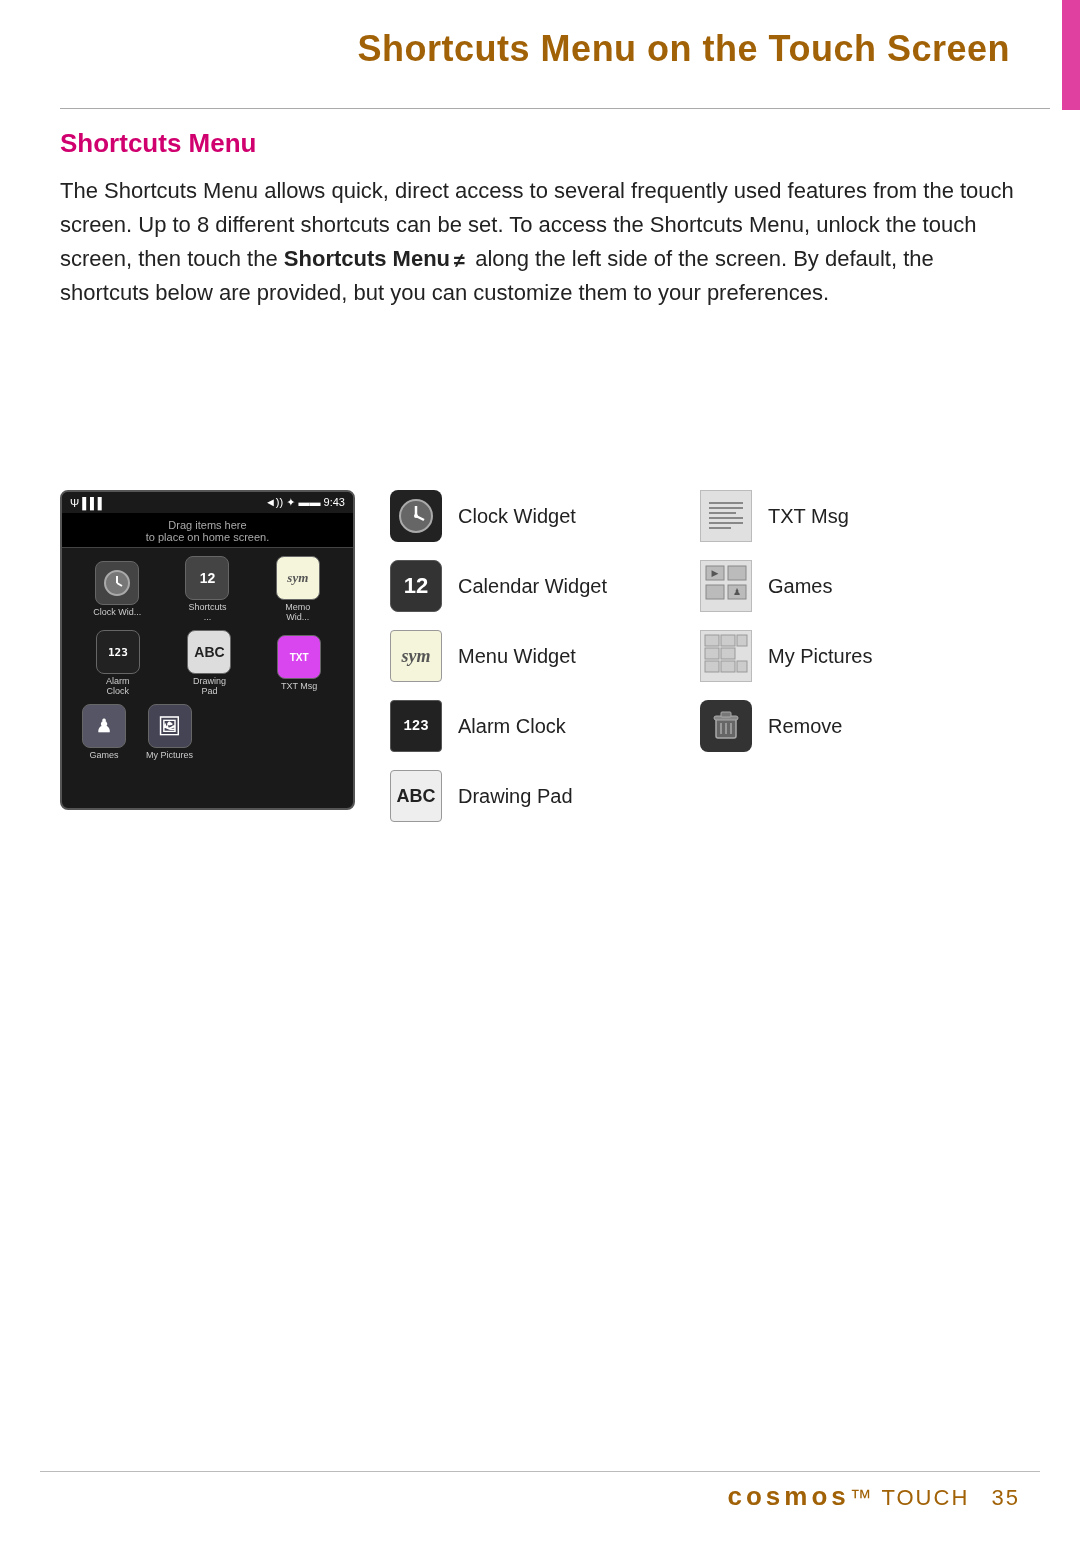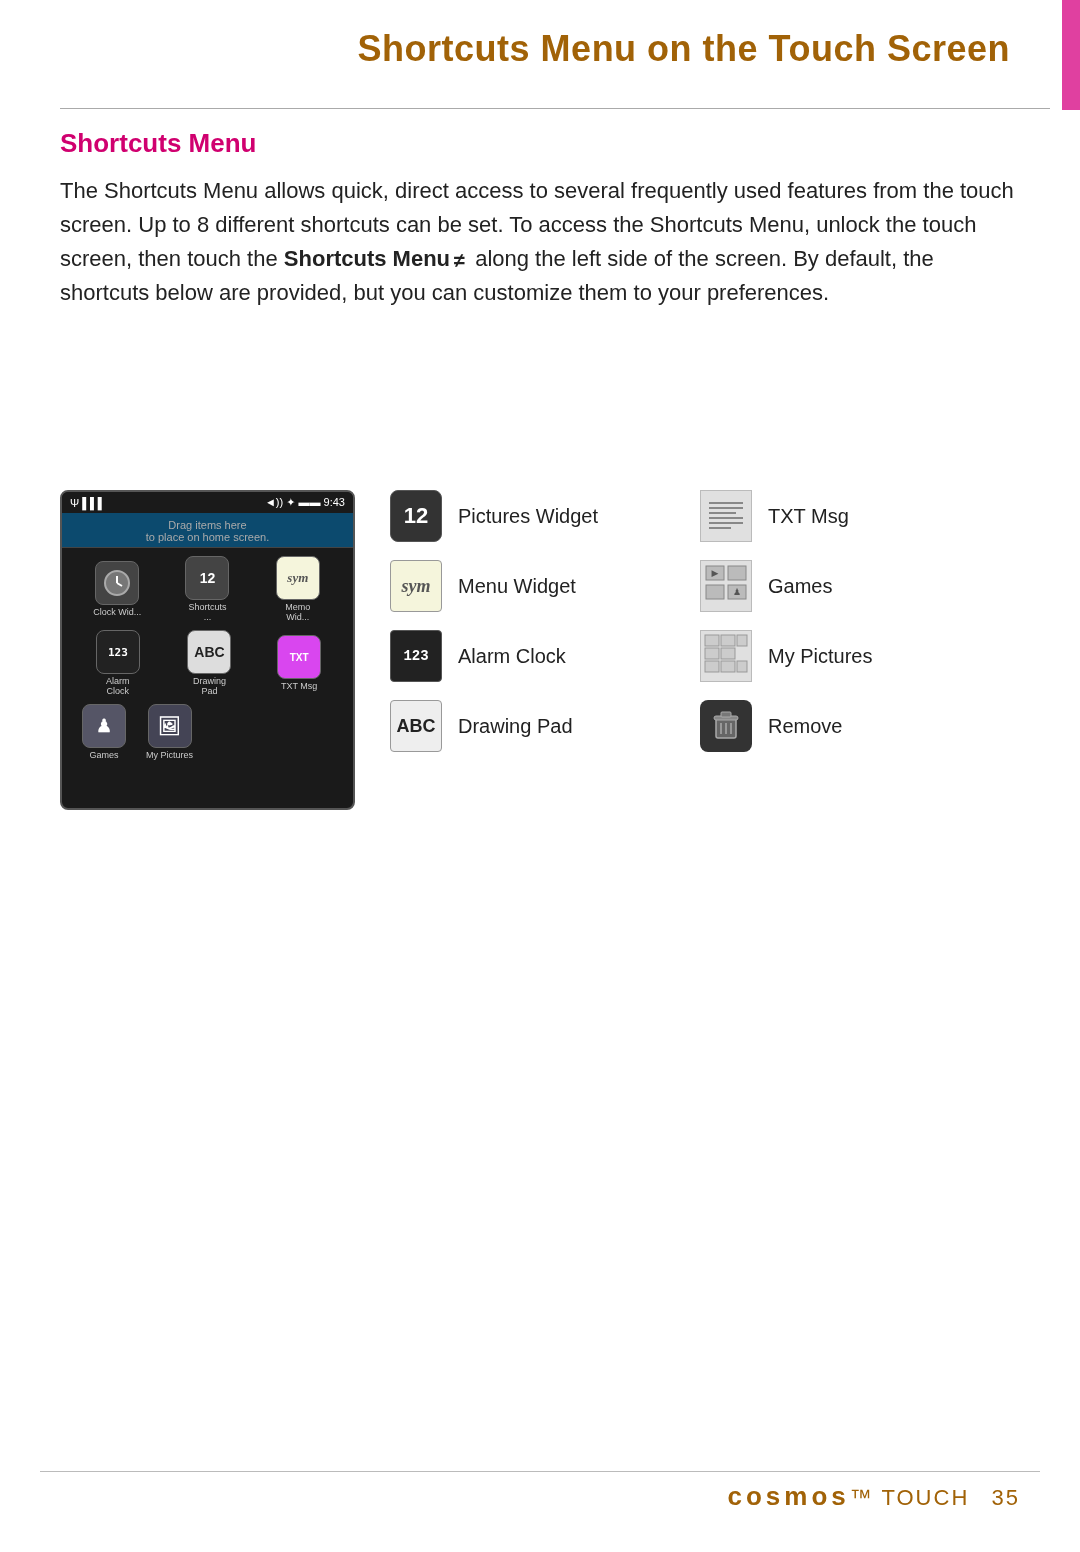--- a/index.html
+++ b/index.html
@@ -110,7 +110,7 @@
     }
 
     .phone-drag-area {
-      background: #0c4a6e;
+      background: #000000;
       color: #aaa;
       font-size: 11px;
       text-align: center;

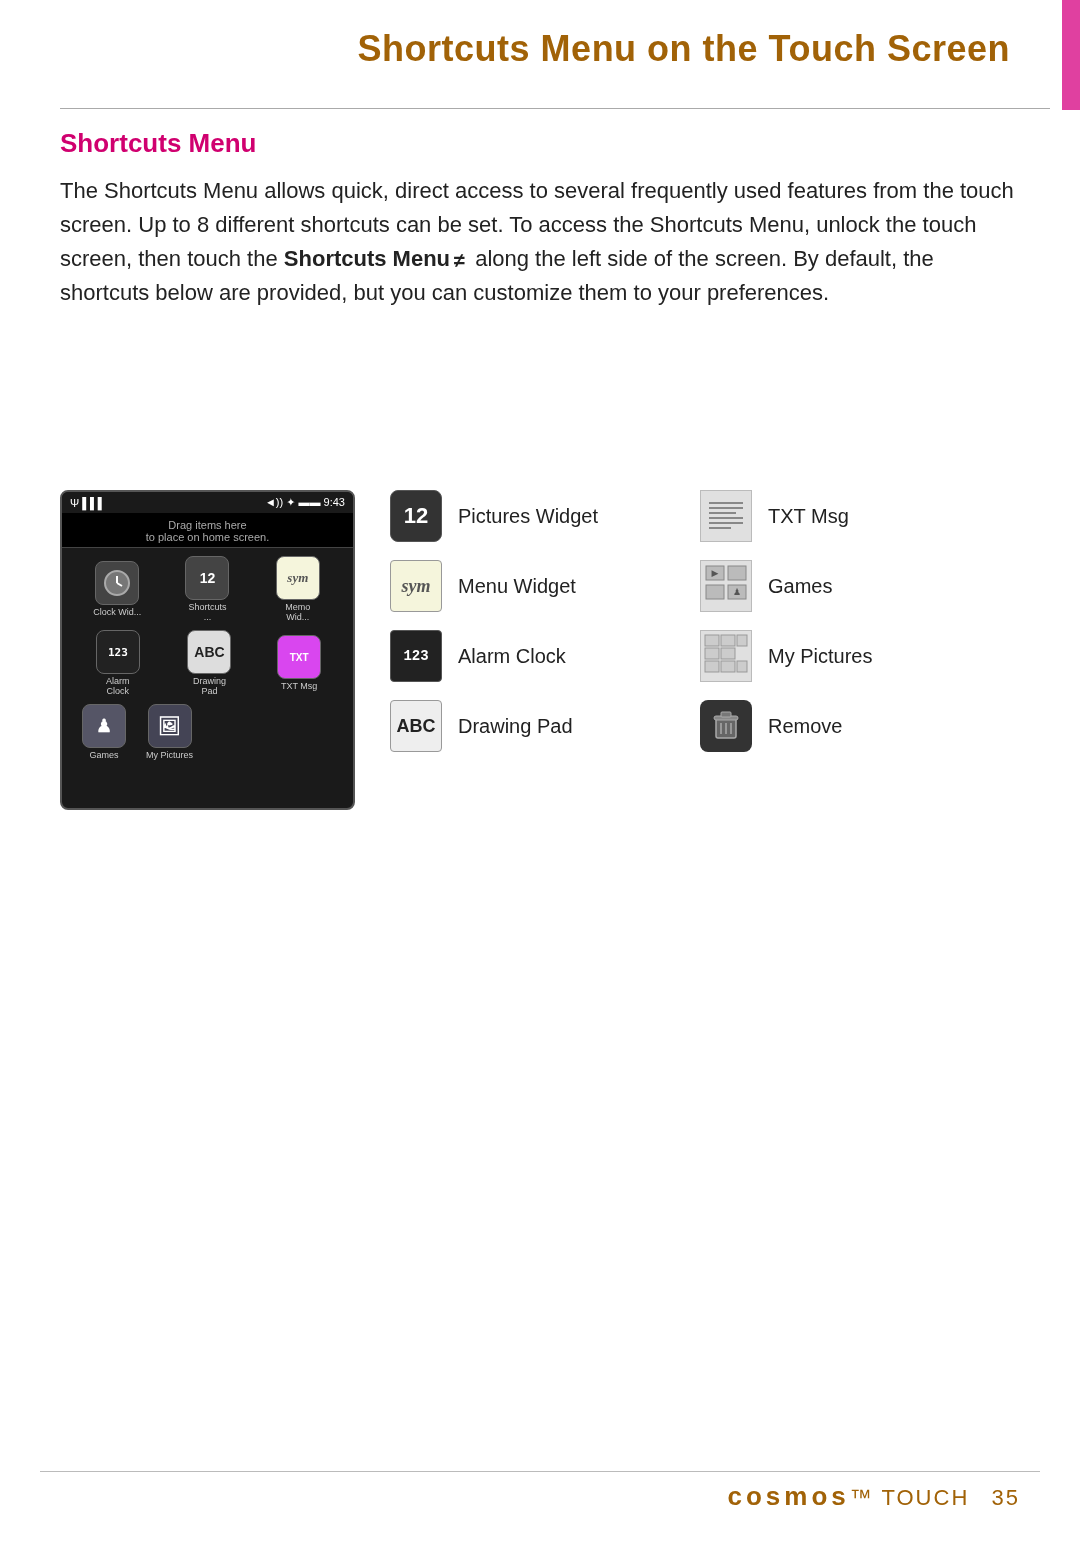--- a/index.html
+++ b/index.html
@@ -439,6 +439,17 @@
 
 <div class="shortcuts-table">
 
+  <div class="shortcut-row">
+    <div class="clock-widget-icon">
+      <svg width="40" height="40" viewBox="0 0 40 40">
+        <circle cx="20" cy="20" r="16" fill="#666" stroke="#aaa" stroke-width="2"></circle>
+        <line x1="20" y1="10" x2="20" y2="20" stroke="white" stroke-width="2.5"></line>
+        <line x1="20" y1="20" x2="28" y2="24" stroke="white" stroke-width="2.5"></line>
+        <circle cx="20" cy="20" r="2" fill="white"></circle>
+      </svg>
+    </div>
+    <span class="shortcut-label">Clock Widget</span>
+  </div>
 
   <div class="shortcut-row">
     <div class="shortcut-icon calendar-icon" style="background:#333;color:#fff;font-size:22px;font-weight:bold;">12</div>

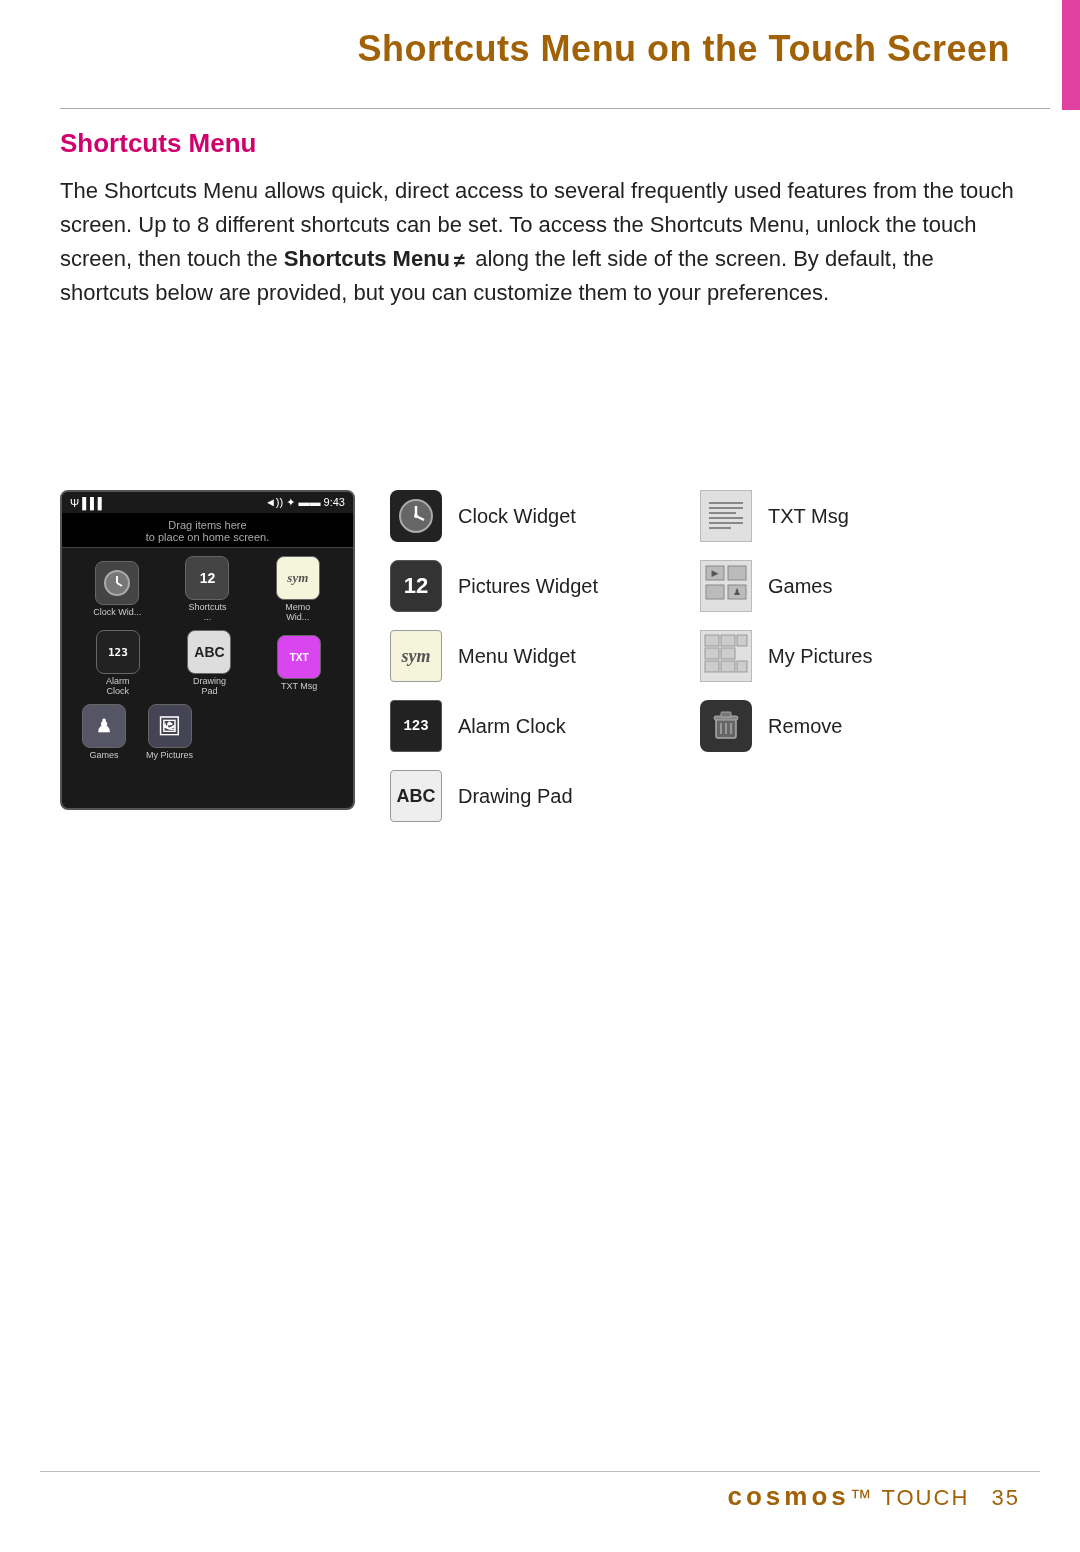--- a/index.html
+++ b/index.html
@@ -453,7 +453,7 @@
 
   <div class="shortcut-row">
     <div class="shortcut-icon calendar-icon" style="background:#333;color:#fff;font-size:22px;font-weight:bold;">12</div>
-    <span class="shortcut-label">Pictures Widget</span>
+    <span class="shortcut-label">Calendar Widget</span>
   </div>
 
   <div class="shortcut-row">

